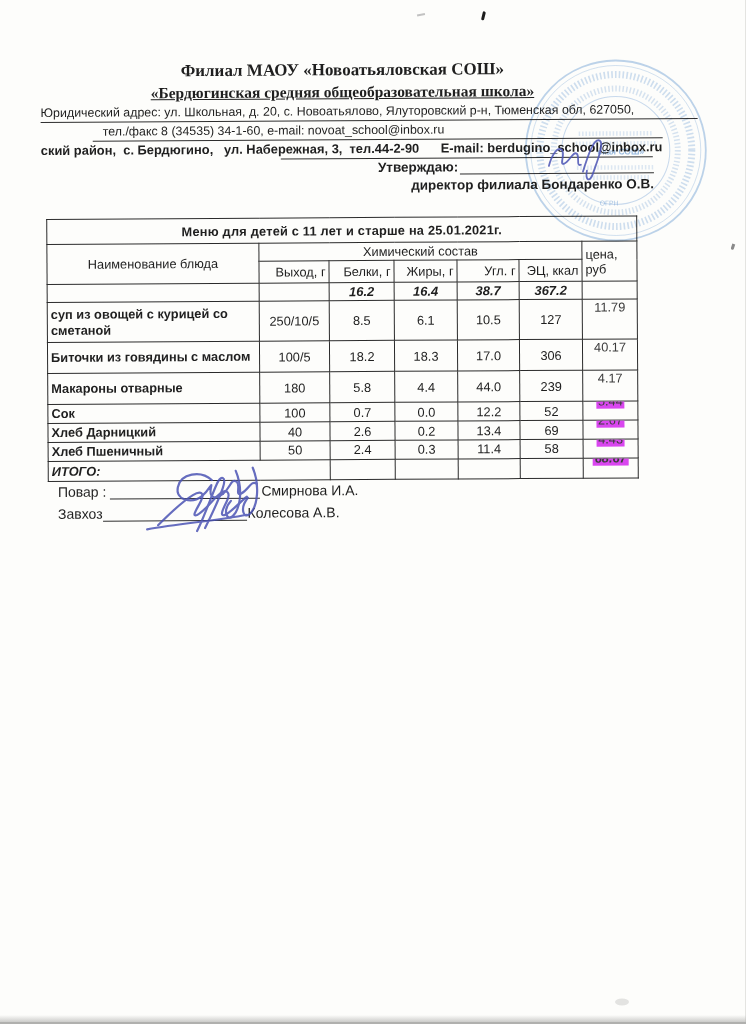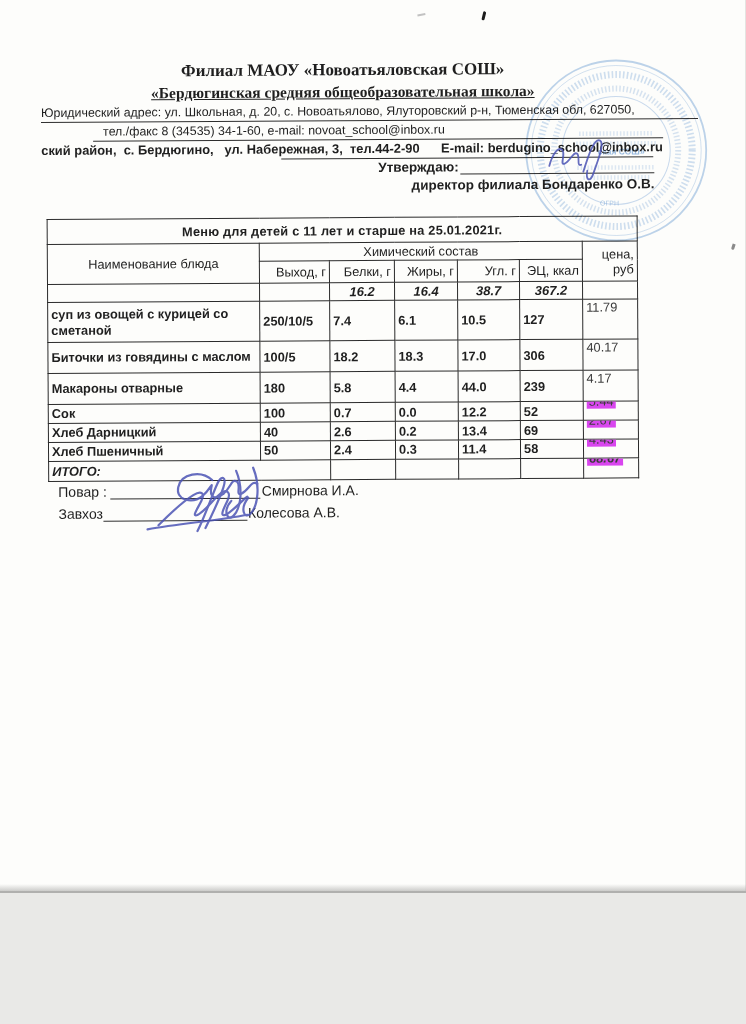--- a/index.html
+++ b/index.html
@@ -3,7 +3,7 @@
 <meta charset="utf-8">
 <style>
   html,body{margin:0;padding:0;background:#e9e9e7;}
-  .sheet{position:relative;width:746px;height:893px;background:#fdfdfb;overflow:hidden;
+  .sheet{position:relative;width:746px;height:1024px;background:#fdfdfb;overflow:hidden;
          font-family:"Liberation Sans",sans-serif;color:#1f1f1f;}
   .content{position:absolute;inset:0;transform:rotate(-0.35deg);}
   .abs{position:absolute;}

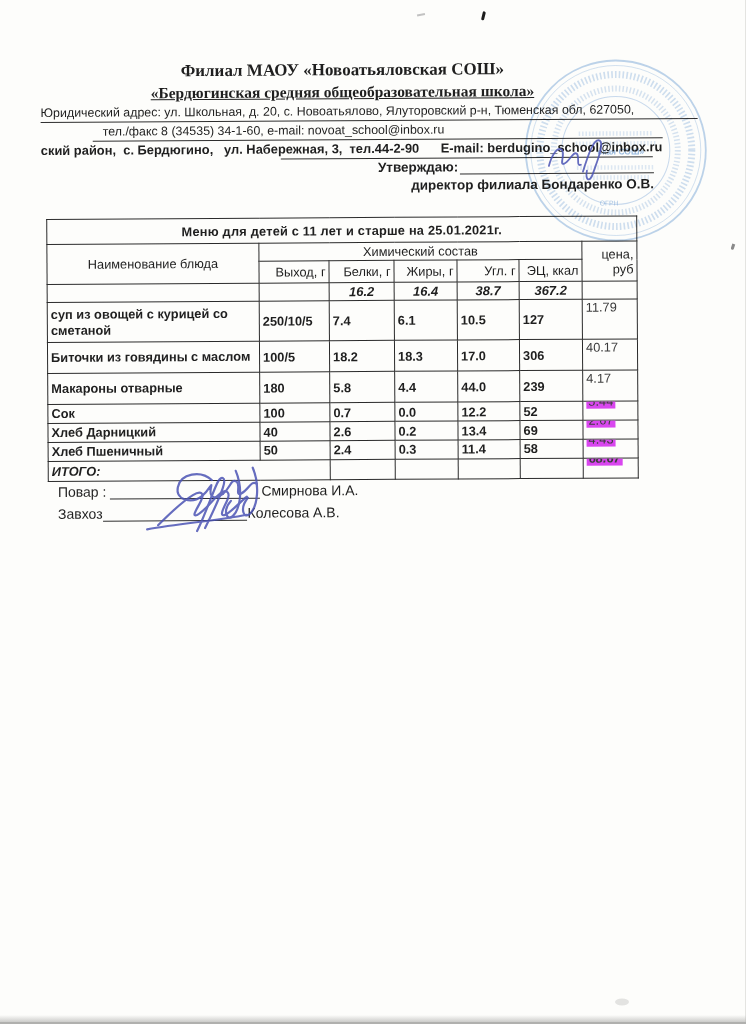--- a/index.html
+++ b/index.html
@@ -32,7 +32,7 @@
   td.gh{font-size:11px;text-align:center;font-weight:normal;height:15px;}
   td.nameh{font-size:11.3px;text-align:center;font-weight:normal;}
   td.sub{font-size:11.5px;text-align:right;font-weight:normal;height:19px;}
-  td.priceh{font-size:12.5px;text-align:right;font-weight:normal;}
+  td.priceh{font-size:12.5px;text-align:left;font-weight:normal;}
   tr.norms td{height:15px;font-style:italic;font-weight:bold;text-align:center;font-size:13px;}
   td.dname{font-weight:bold;text-align:left;line-height:1.25;}
   td.num{font-weight:bold;}

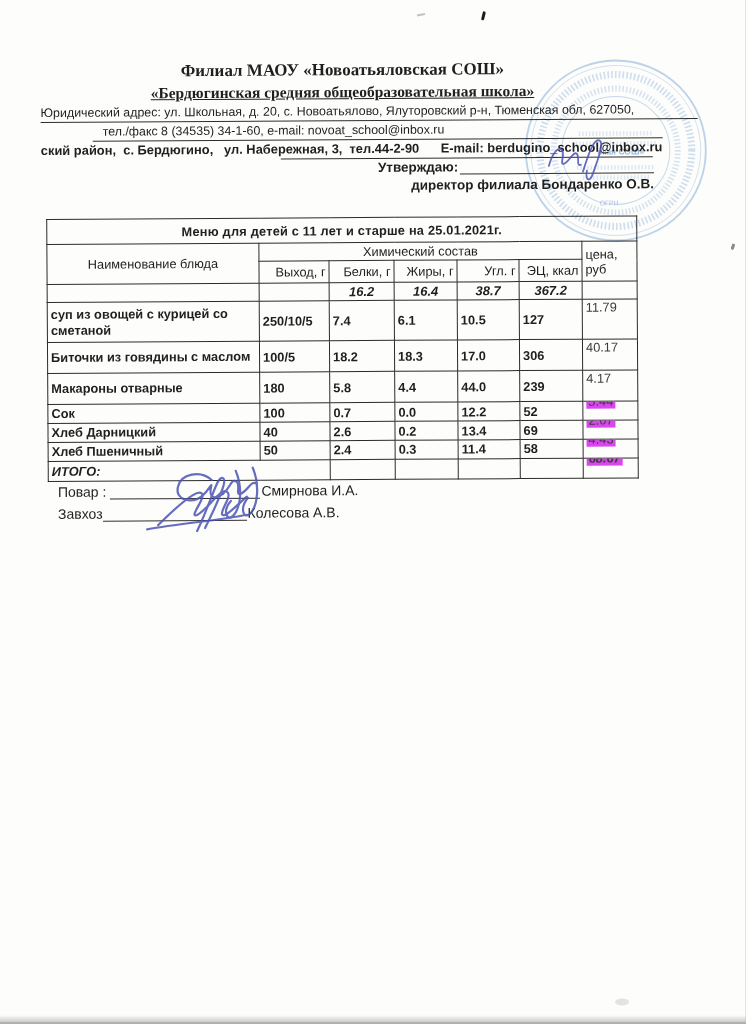--- a/index.html
+++ b/index.html
@@ -36,7 +36,7 @@
   tr.norms td{height:15px;font-style:italic;font-weight:bold;text-align:center;font-size:13px;}
   td.dname{font-weight:bold;text-align:left;line-height:1.25;}
   td.num{font-weight:bold;}
-  td.price{vertical-align:top;font-weight:normal;color:#3c3c3c;font-size:12.4px;margin-top:30px;}
+  td.price{vertical-align:top;text-align:center;font-weight:normal;color:#3c3c3c;font-size:12.4px;margin-top:30px;}
   .raise-sm{position:relative;top:-1px;display:inline-block;}
   .raise-lg{position:relative;top:-9px;display:inline-block;background:#d946ef;padding:0 2px;}
   td.total{font-weight:bold;font-style:italic;font-size:13.8px;height:17px;}

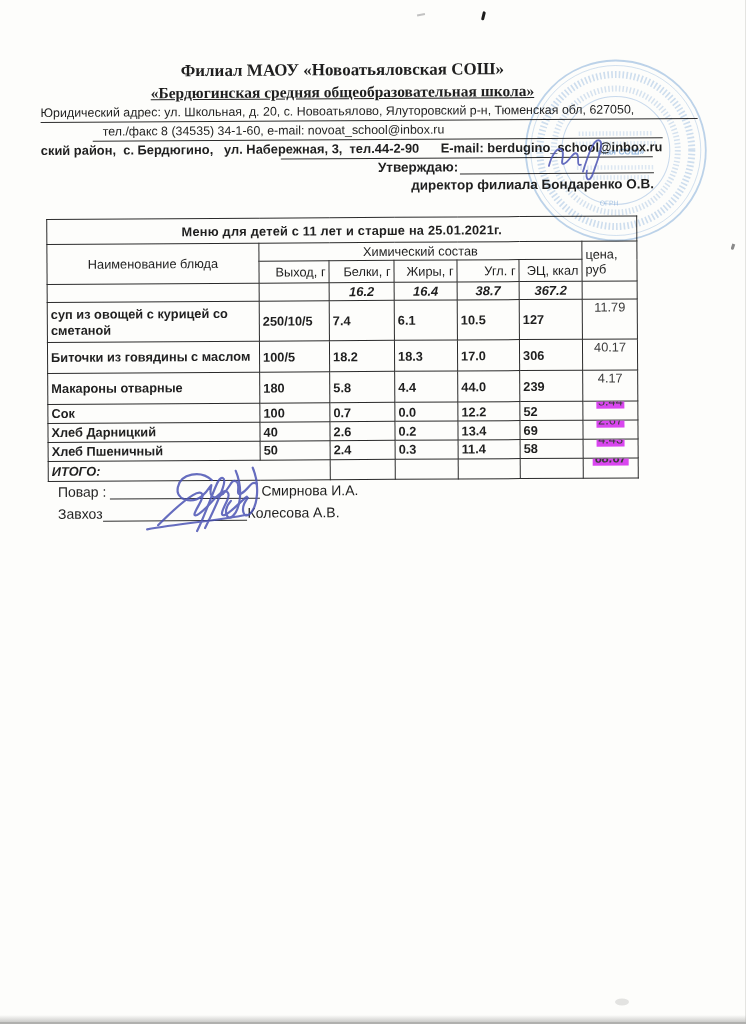--- a/index.html
+++ b/index.html
@@ -35,7 +35,7 @@
   td.priceh{font-size:12.5px;text-align:left;font-weight:normal;}
   tr.norms td{height:15px;font-style:italic;font-weight:bold;text-align:center;font-size:13px;}
   td.dname{font-weight:bold;text-align:left;line-height:1.25;}
-  td.num{font-weight:bold;}
+  td.num{font-weight:normal;text-align:center;}
   td.price{vertical-align:top;text-align:center;font-weight:normal;color:#3c3c3c;font-size:12.4px;margin-top:30px;}
   .raise-sm{position:relative;top:-1px;display:inline-block;}
   .raise-lg{position:relative;top:-9px;display:inline-block;background:#d946ef;padding:0 2px;}

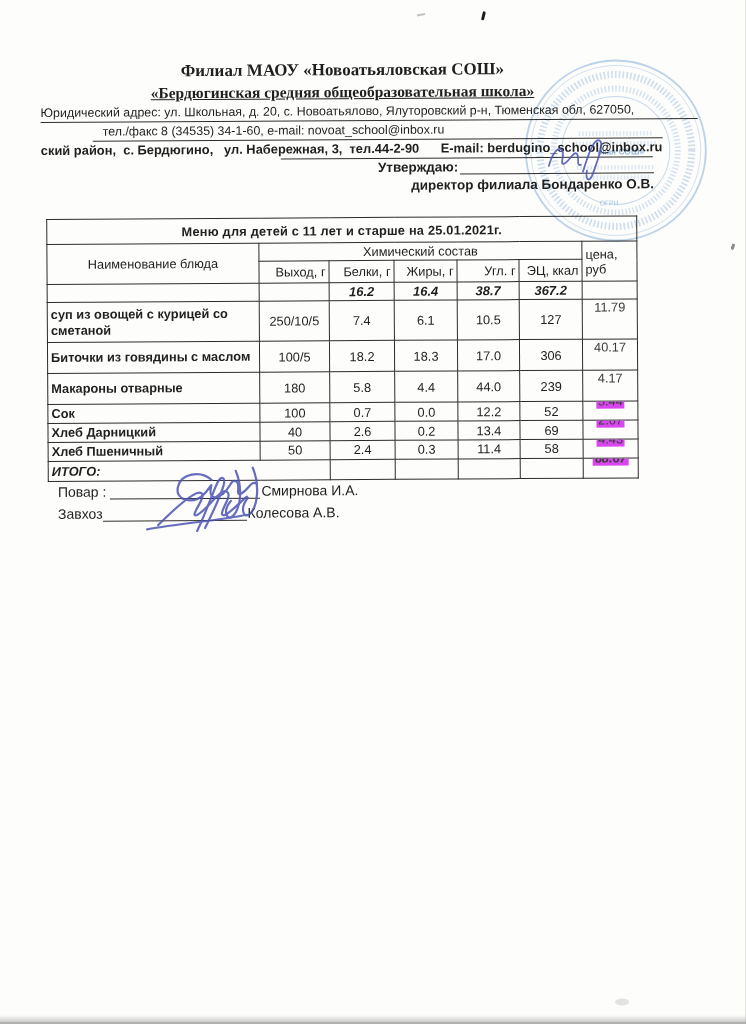--- a/index.html
+++ b/index.html
@@ -123,7 +123,7 @@
         <tr style="height:40px">
           <td class="dname">суп из овощей с курицей со сметаной</td>
           <td class="num">250/10/5</td>
-          <td class="num">7.4</td>
+          <td class="num">8.5</td>
           <td class="num">6.1</td>
           <td class="num">10.5</td>
           <td class="num">127</td>

